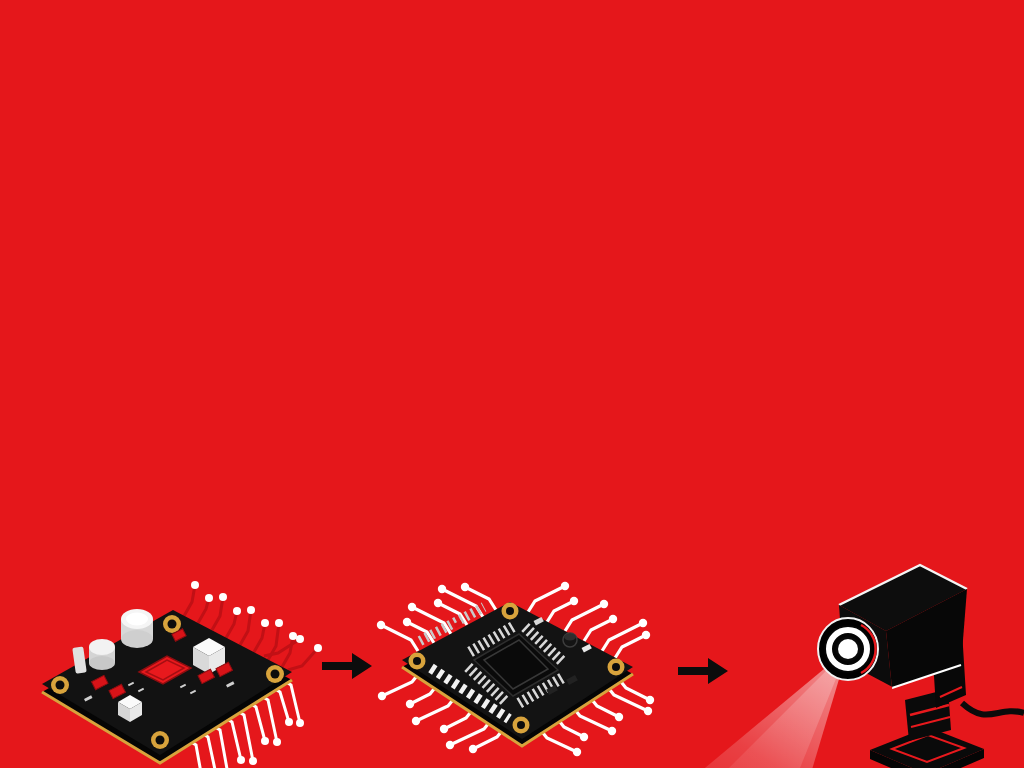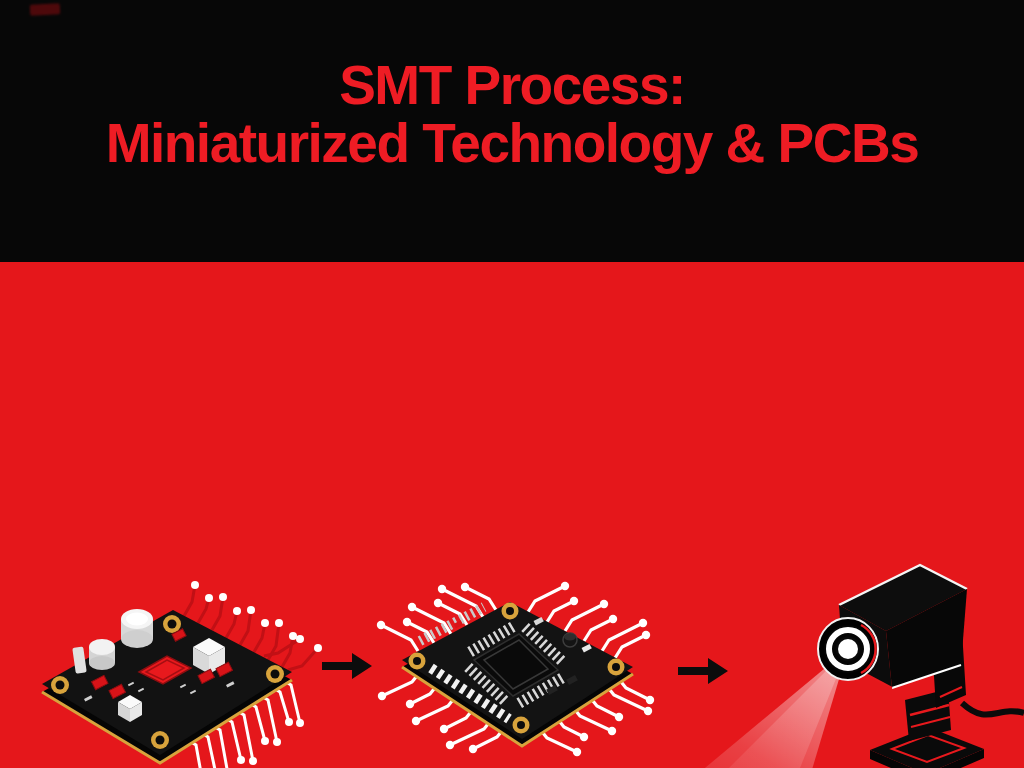--- a/index.html
+++ b/index.html
@@ -27,13 +27,6 @@
 
 <div class="stage">
 
-  <div class="header">
-    <div class="corner-smudge"></div>
-    <div class="title">
-      <div class="line">SMT Process:</div>
-      <div class="line">Miniaturized Technology &amp; PCBs</div>
-    </div>
-  </div>
 
   <div class="main">
 

